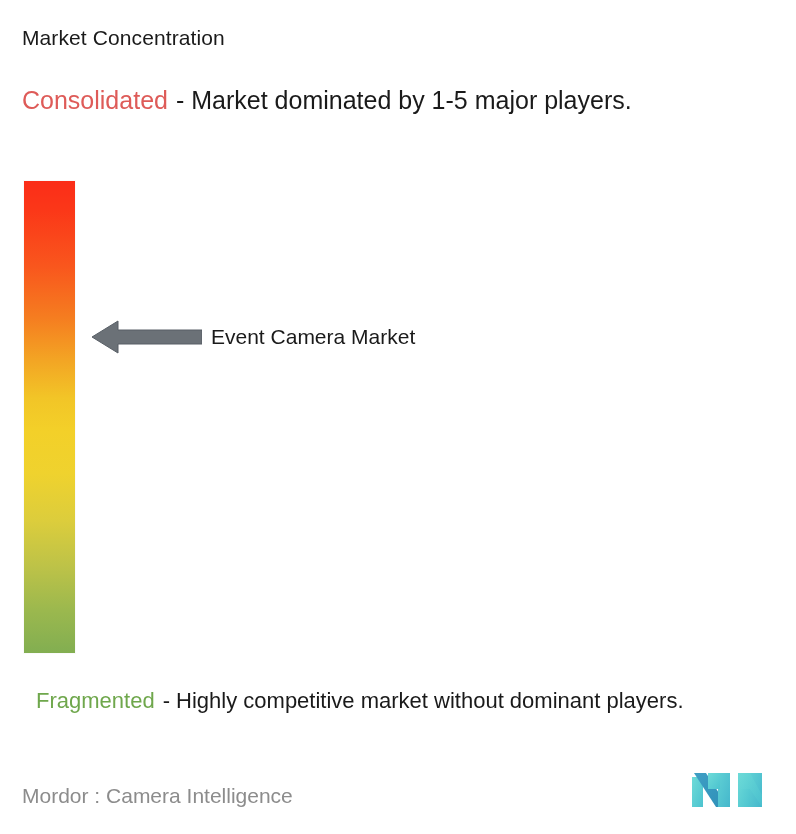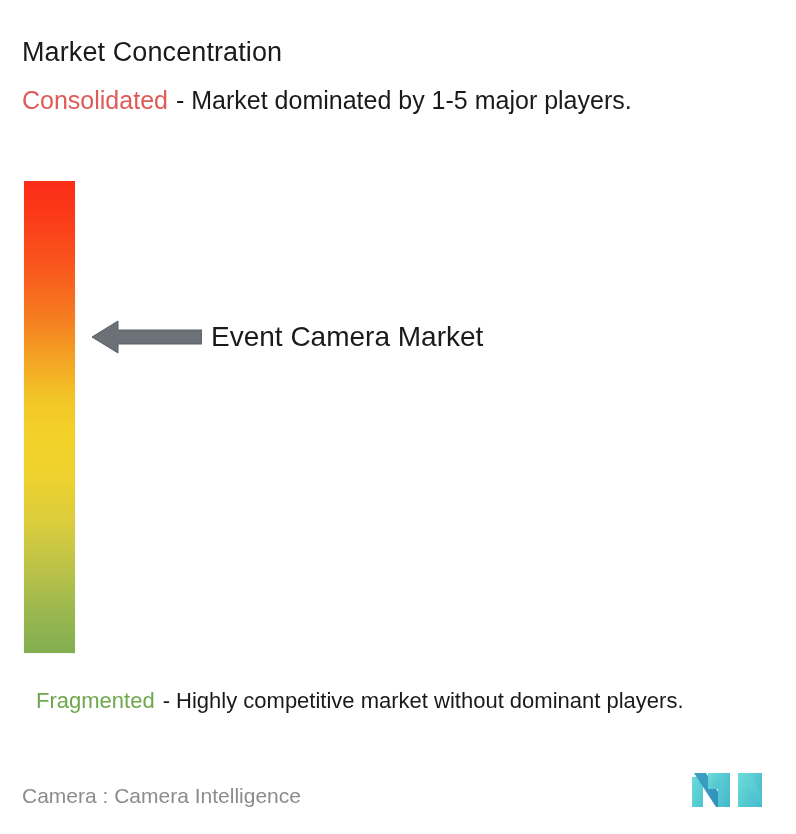--- a/index.html
+++ b/index.html
@@ -23,8 +23,8 @@
   .chart-title {
     position: absolute;
     left: 22px;
-    top: 35px;
-    font-size: 27px;
+    top: 21px;
+    font-size: 21px;
     line-height: 34px;
     color: #1a1a1a;
     font-weight: 400;

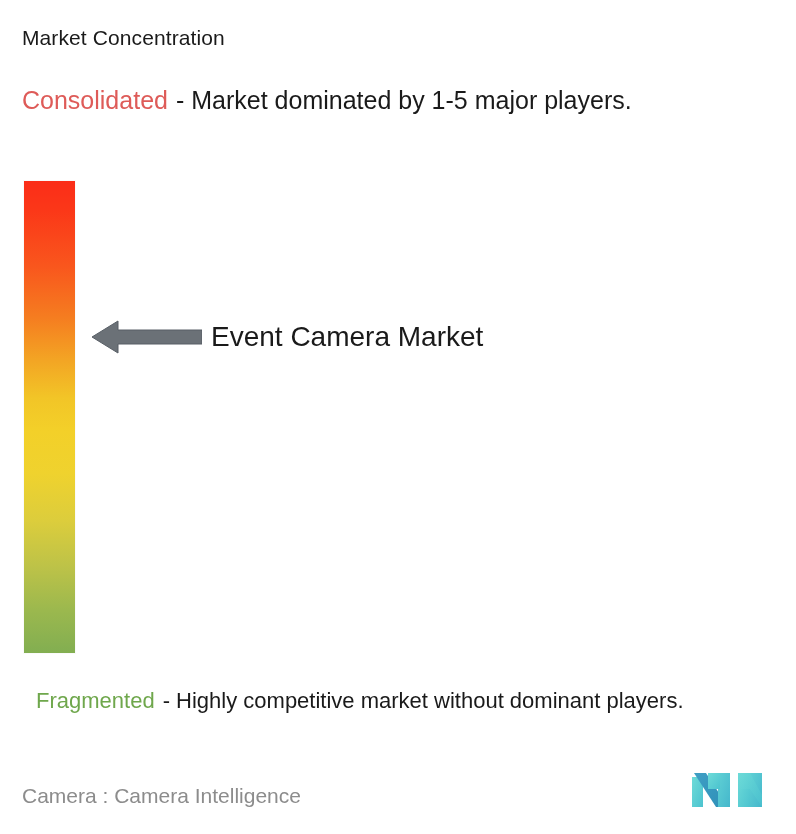--- a/index.html
+++ b/index.html
@@ -101,7 +101,7 @@
     position: absolute;
     left: 211px;
     top: 322px;
-    font-size: 28px;
+    font-size: 21px;
     line-height: 30px;
     color: #1a1a1a;
     white-space: nowrap;

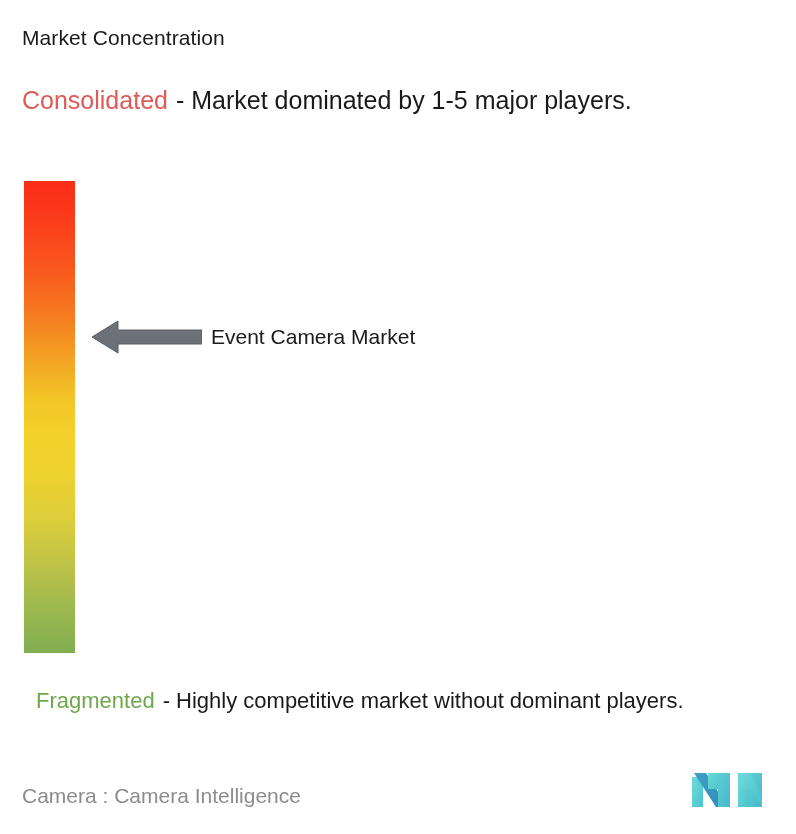--- a/index.html
+++ b/index.html
@@ -153,7 +153,7 @@
   </div>
 
   <div class="source-text">
-    <span>Camera :</span>
+    <span>Mordor :</span>
     <span>Camera Intelligence</span>
   </div>
 

